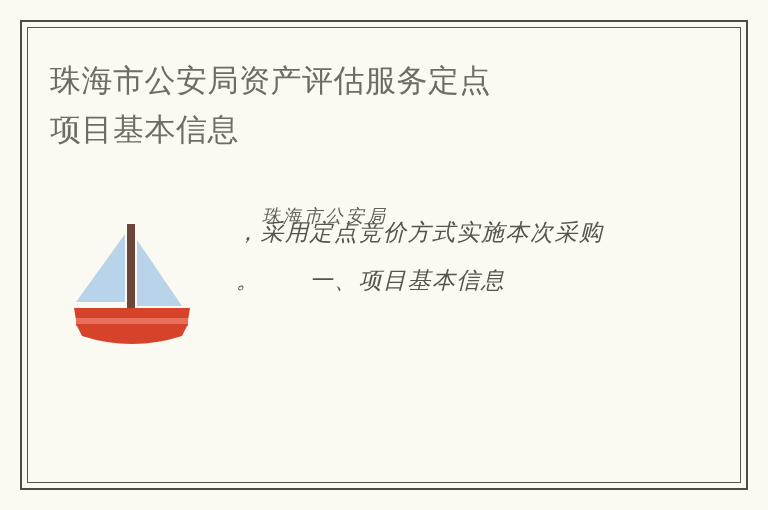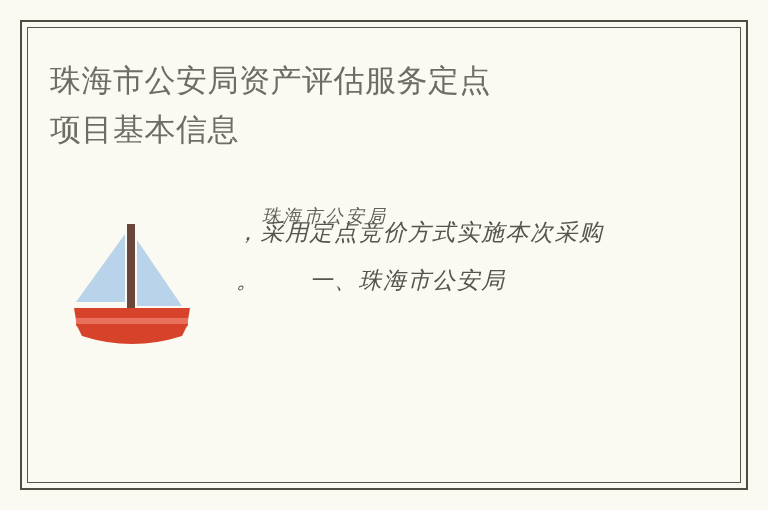--- a/index.html
+++ b/index.html
@@ -149,7 +149,7 @@
         <span class="bl" style="position: absolute; left: 26px; top: 32px; font-size: 18px; letter-spacing: 3px; opacity: 0.92;">珠海市公安局</span>
         <span class="bl">采用定点竞价方式实施本次采购</span>
         <span class="bl">，采用定点竞价方式实施本次采购</span>
-        <span class="bl">。　　一、珠海市公安局</span>
+        <span class="bl">。　　一、项目基本信息</span>
       </div>
     </div>
 

